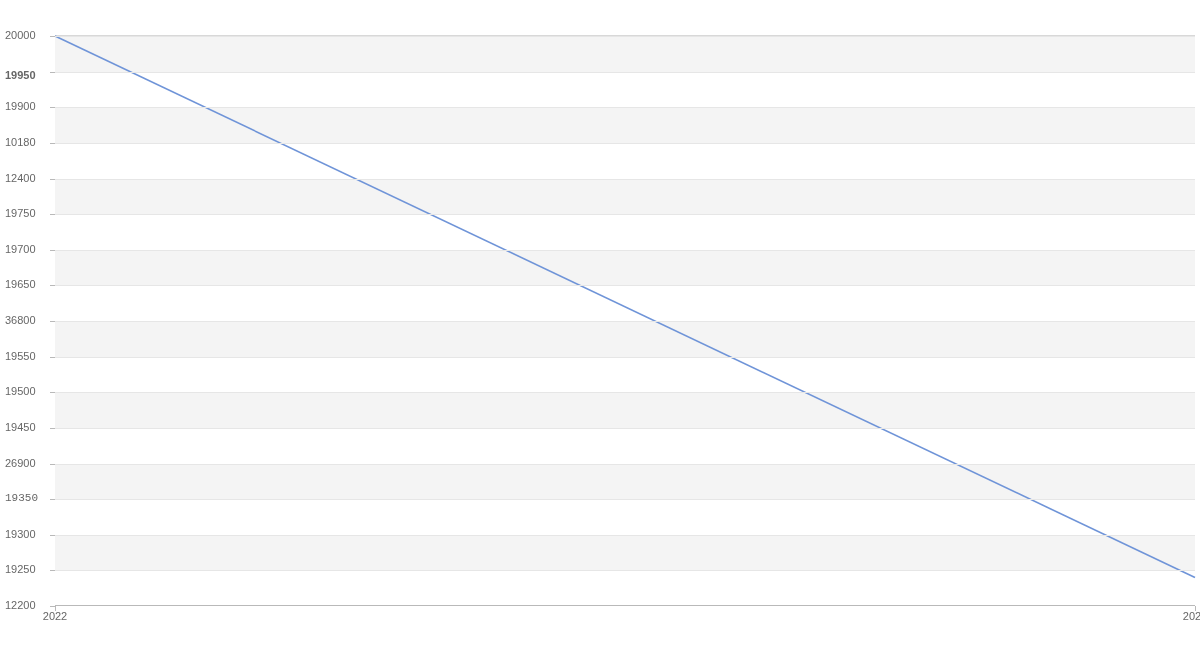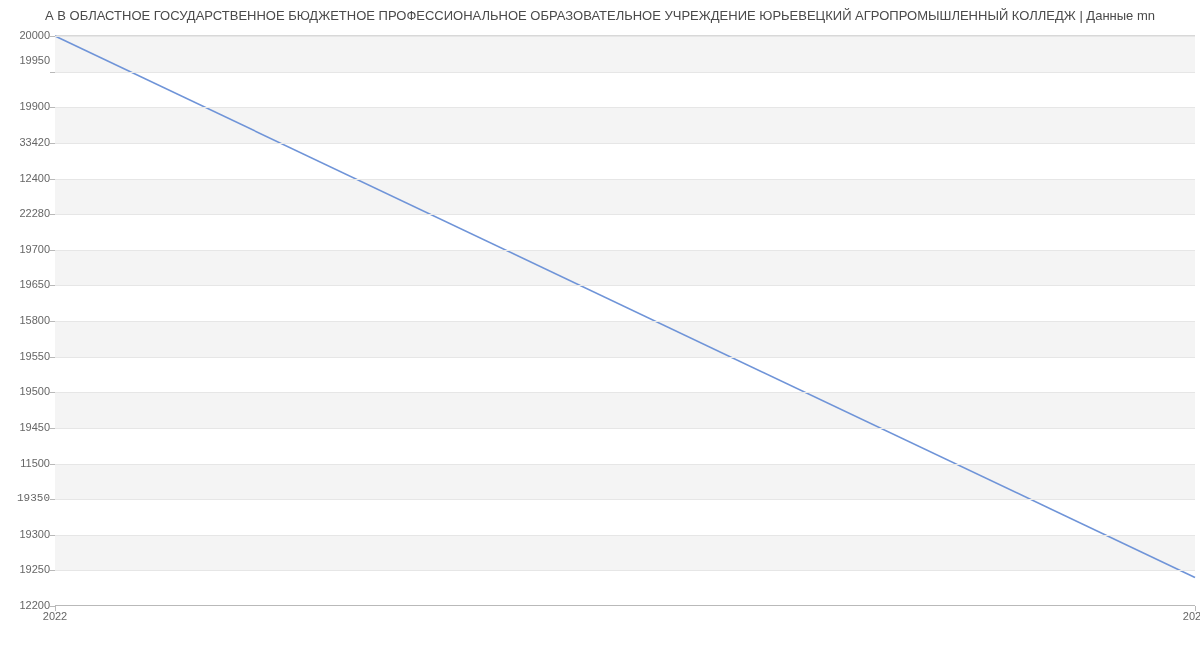--- a/index.html
+++ b/index.html
@@ -100,7 +100,6 @@
 
 <div class="chart-wrap">
 
-  <div class="title">А В ОБЛАСТНОЕ ГОСУДАРСТВЕННОЕ БЮДЖЕТНОЕ ПРОФЕССИОНАЛЬНОЕ ОБРАЗОВАТЕЛЬНОЕ УЧРЕЖДЕНИЕ ЮРЬЕВЕЦКИЙ АГРОПРОМЫШЛЕННЫЙ КОЛЛЕДЖ | Данные mn</div>
 
   <div class="plot" id="plot">
       <div class="band" style="top: 0px; height: 35.625px;"></div>

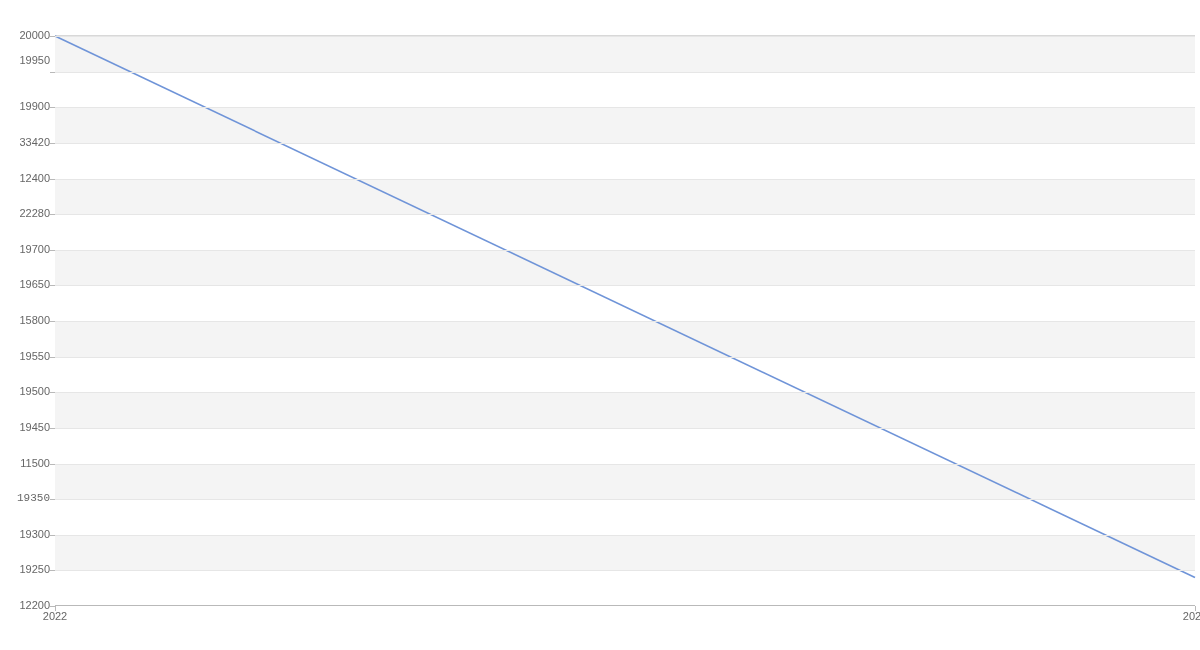--- a/index.html
+++ b/index.html
@@ -61,7 +61,7 @@
     right: 1150px;
     font-size: 11px;
     color: #666;
-    text-align: right;
+    text-align: left;
     transform: translateY(-50%);
     width: 45px;
   }

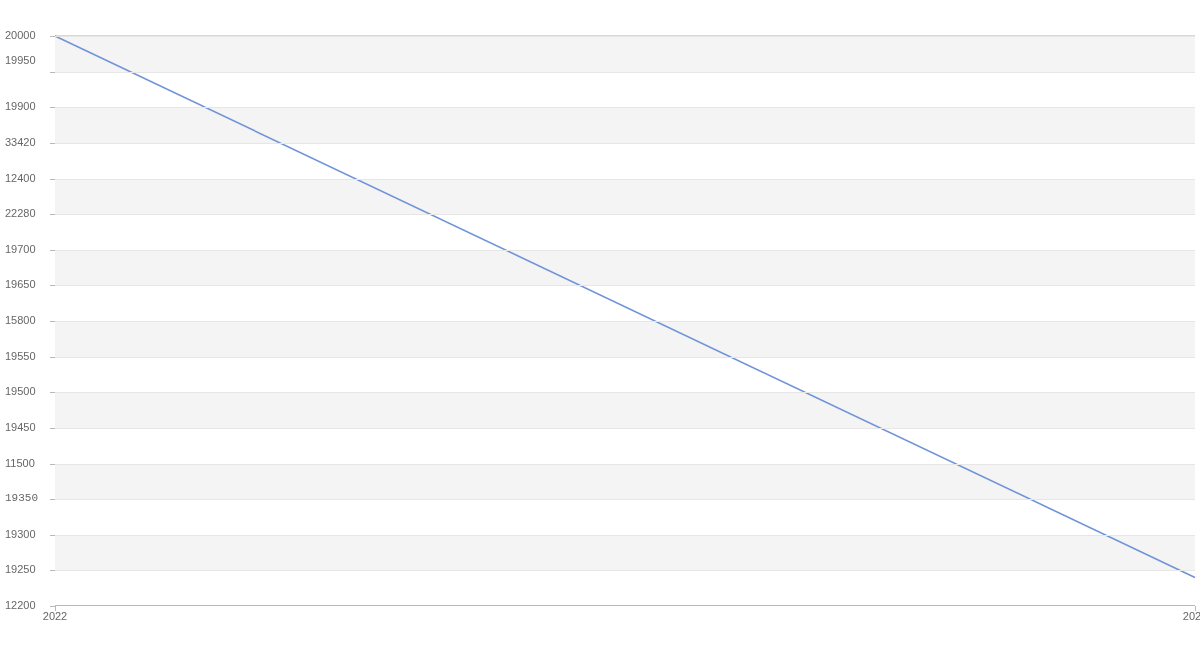--- a/index.html
+++ b/index.html
@@ -166,7 +166,7 @@
     <div class="y-label" style="top: 177.5px;">12400</div>
     <div class="y-label" style="top: 141.875px;">33420</div>
     <div class="y-label" style="top: 106.25px;">19900</div>
-    <div class="y-label" style="top: 60px;">19950</div>
+    <div class="y-label" style="top: 75px; font-weight: bold;">19950</div>
     <div class="y-label" style="top: 35px;">20000</div>
     <div class="x-label" style="left: 55px;">2022</div>
     <div class="x-label" style="left: 1195px;">2024</div>

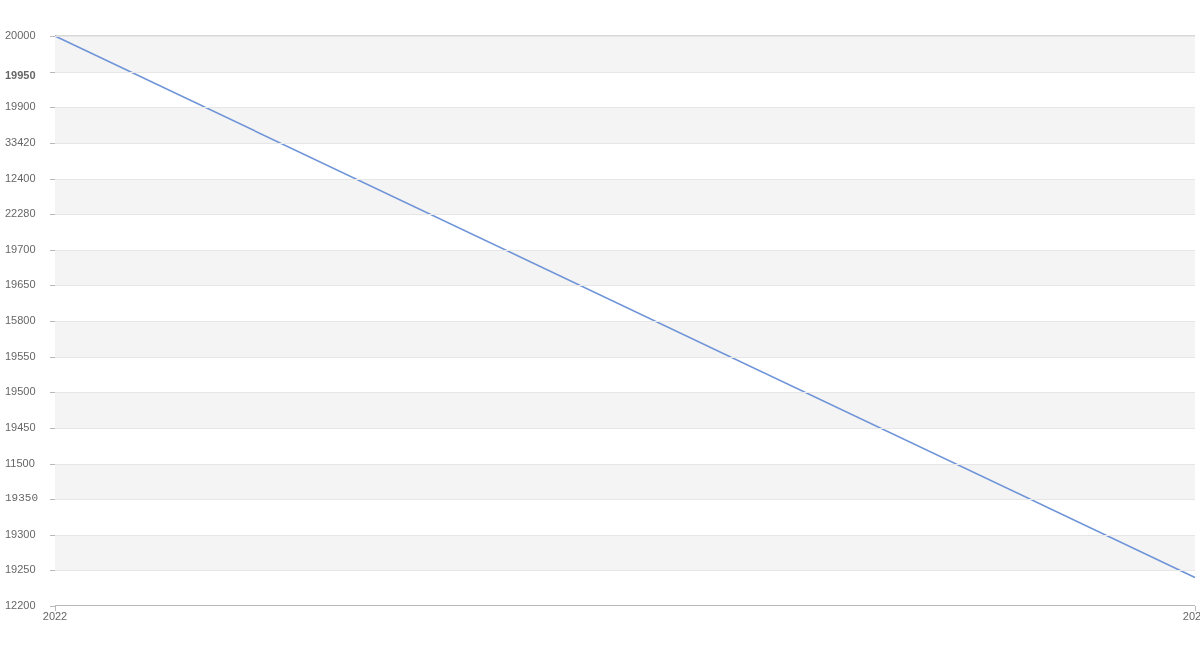--- a/index.html
+++ b/index.html
@@ -164,7 +164,7 @@
     <div class="y-label" style="top: 248.75px;">19700</div>
     <div class="y-label" style="top: 213.125px;">22280</div>
     <div class="y-label" style="top: 177.5px;">12400</div>
-    <div class="y-label" style="top: 141.875px;">33420</div>
+    <div class="y-label" style="top: 141.875px;">10180</div>
     <div class="y-label" style="top: 106.25px;">19900</div>
     <div class="y-label" style="top: 75px; font-weight: bold;">19950</div>
     <div class="y-label" style="top: 35px;">20000</div>

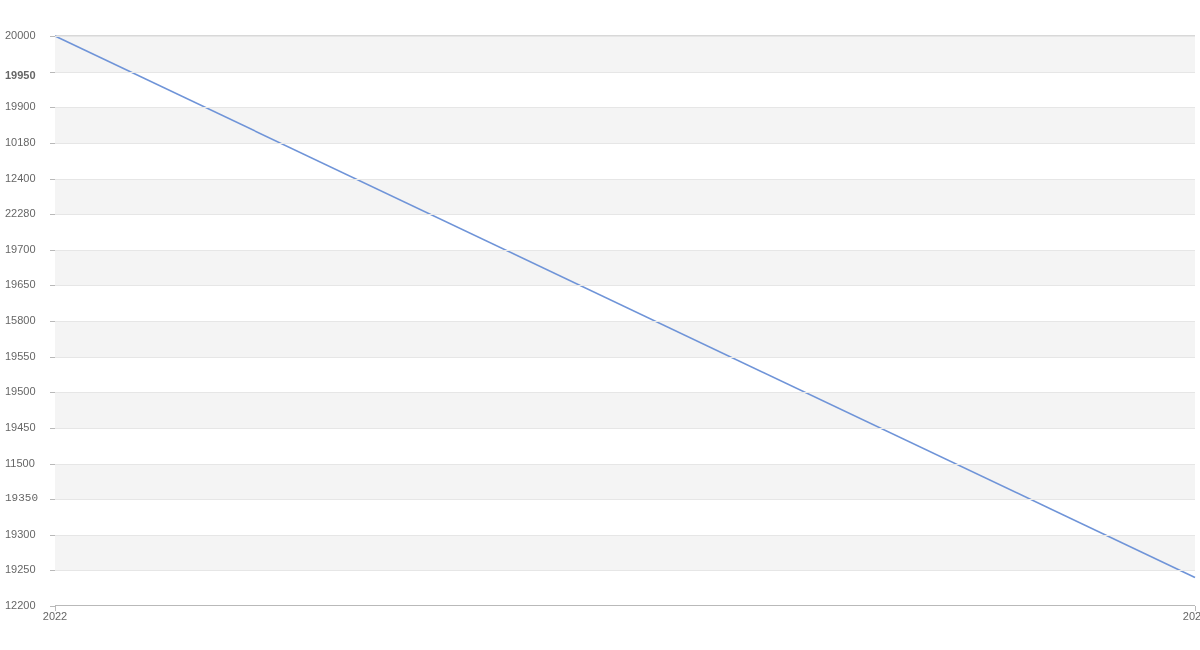--- a/index.html
+++ b/index.html
@@ -162,7 +162,7 @@
     <div class="y-label" style="top: 320px;">15800</div>
     <div class="y-label" style="top: 284.375px;">19650</div>
     <div class="y-label" style="top: 248.75px;">19700</div>
-    <div class="y-label" style="top: 213.125px;">22280</div>
+    <div class="y-label" style="top: 213.125px;">19750</div>
     <div class="y-label" style="top: 177.5px;">12400</div>
     <div class="y-label" style="top: 141.875px;">10180</div>
     <div class="y-label" style="top: 106.25px;">19900</div>

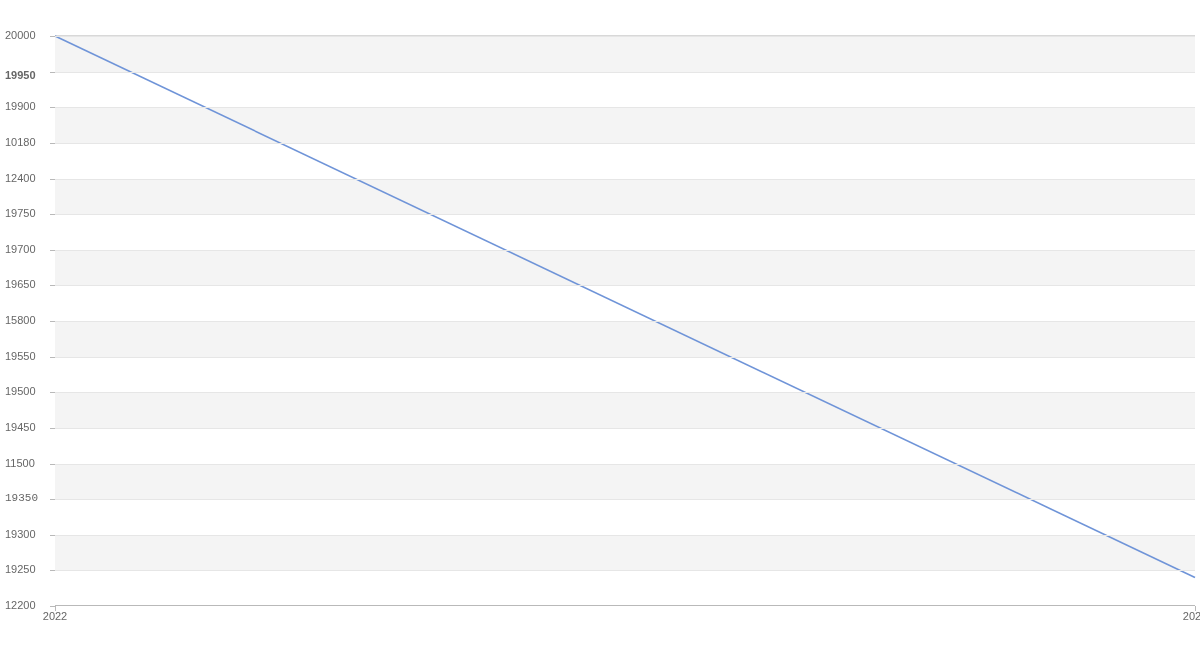--- a/index.html
+++ b/index.html
@@ -159,7 +159,7 @@
     <div class="y-label" style="top: 426.875px;">19450</div>
     <div class="y-label" style="top: 391.25px;">19500</div>
     <div class="y-label" style="top: 355.625px;">19550</div>
-    <div class="y-label" style="top: 320px;">15800</div>
+    <div class="y-label" style="top: 320px;">36800</div>
     <div class="y-label" style="top: 284.375px;">19650</div>
     <div class="y-label" style="top: 248.75px;">19700</div>
     <div class="y-label" style="top: 213.125px;">19750</div>

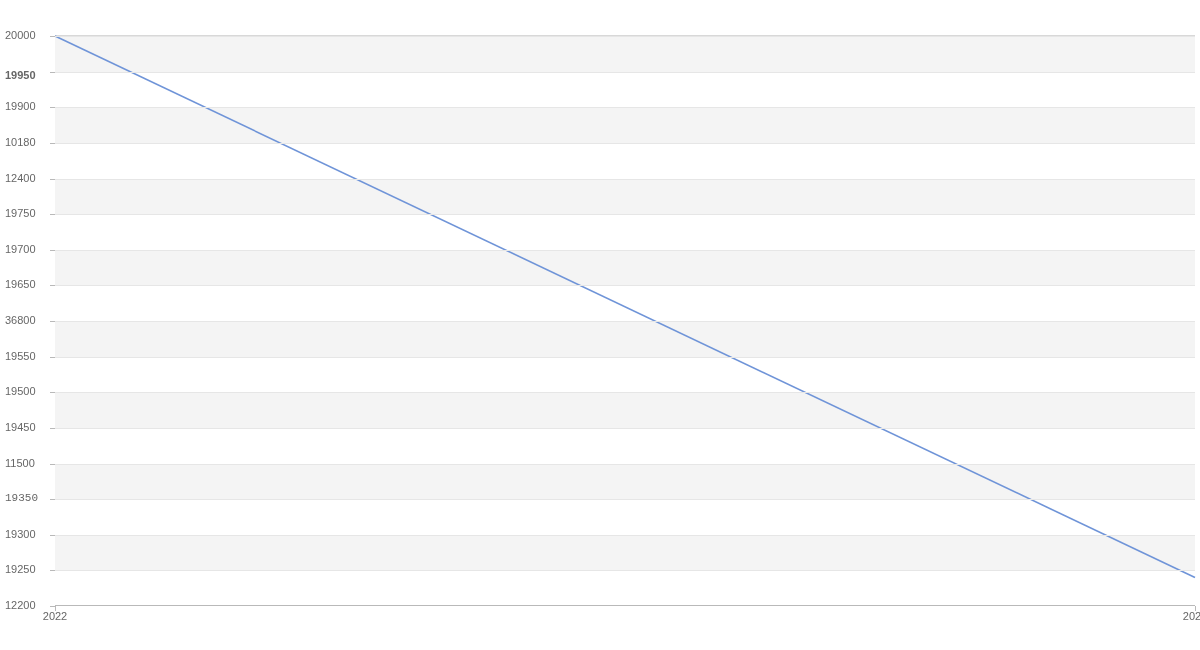--- a/index.html
+++ b/index.html
@@ -155,7 +155,7 @@
     <div class="y-label" style="top: 569.375px;">19250</div>
     <div class="y-label" style="top: 533.75px;">19300</div>
     <div class="y-label" style="top: 498.125px; font-family: Liberation Mono, monospace;">19350</div>
-    <div class="y-label" style="top: 462.5px;">11500</div>
+    <div class="y-label" style="top: 462.5px;">26900</div>
     <div class="y-label" style="top: 426.875px;">19450</div>
     <div class="y-label" style="top: 391.25px;">19500</div>
     <div class="y-label" style="top: 355.625px;">19550</div>

